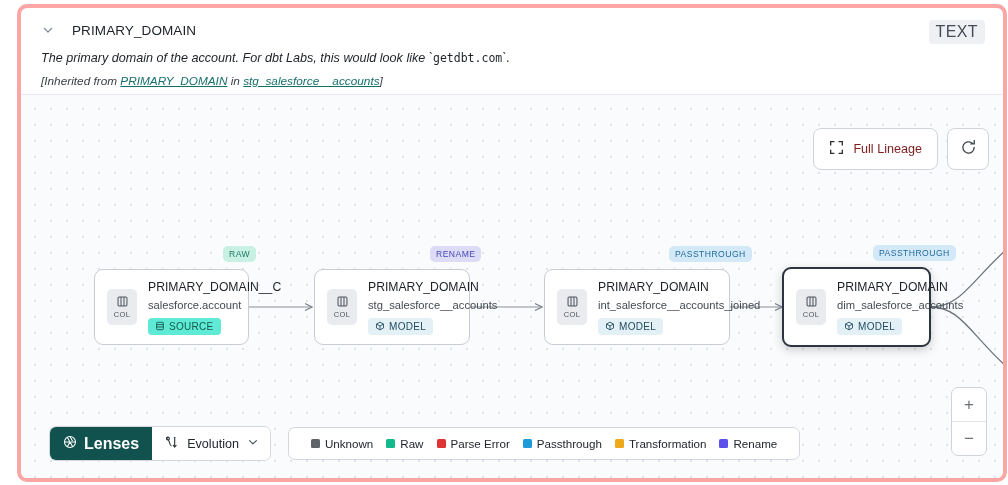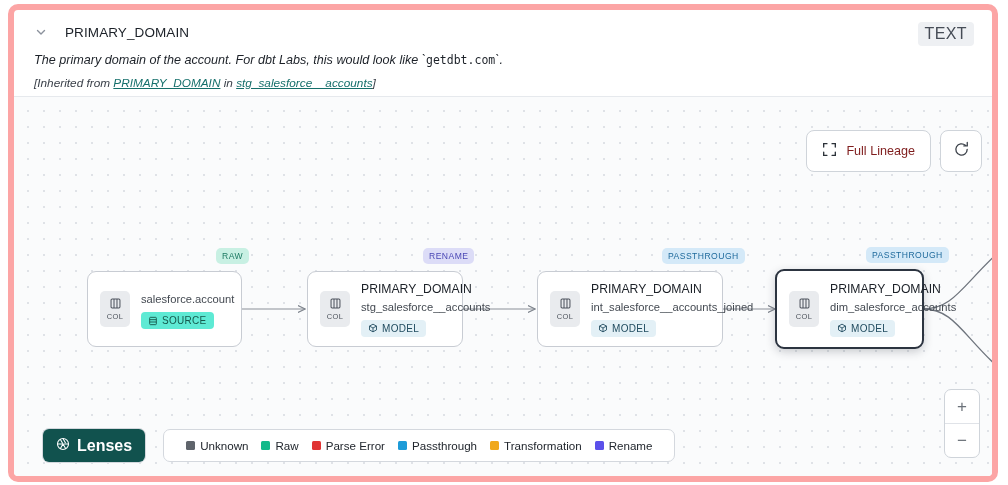--- a/index.html
+++ b/index.html
@@ -19,11 +19,11 @@
   
   .card {
     position: absolute;
-    left: 8px;
+    left: 17px;
     top: 4px;
     width: 990px;
     height: 478px;
-    border: 6px solid #fca5a5;
+    border: 4px solid #fca5a5;
     border-radius: 10px;
     background: #ffffff;
     box-sizing: border-box;

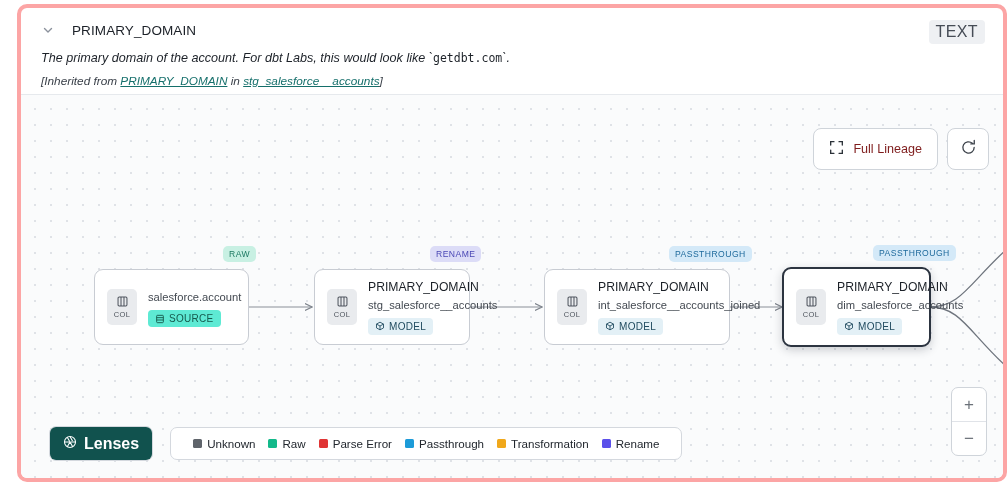--- a/index.html
+++ b/index.html
@@ -363,6 +363,7 @@
           <span class="col-lbl">COL</span>
         </div>
         <div class="node-body">
+          <span class="node-title">PRIMARY_DOMAIN__C</span>
           <span class="node-sub">salesforce.account</span>
           <span class="kind-badge source">
             <svg width="10" height="10" viewBox="0 0 12 12" fill="none" stroke="currentColor" stroke-width="1.1">

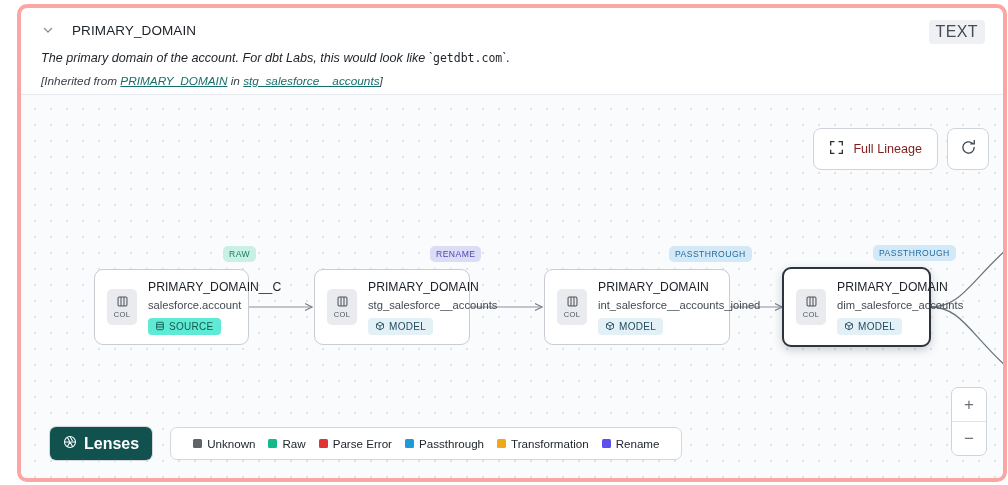--- a/index.html
+++ b/index.html
@@ -484,6 +484,22 @@
             </span>
             <span>Lenses</span>
           </div>
+          <div class="evo-btn">
+            <span>
+              <svg width="15" height="15" viewBox="0 0 16 16" fill="none" stroke="#2b3138" stroke-width="1.2" stroke-linecap="round">
+                  <path d="M4.2 2.4 C2.6 2.4 2.6 5 4.2 5 C5.9 5 5.9 11.4 7.6 11.4"></path>
+                  <path d="M11.4 2.4 L11.4 12.6"></path>
+                  <polyline points="9.9,11.1 11.4,12.8 12.9,11.1"></polyline>
+                  <circle cx="4.2" cy="3.7" r="1.5"></circle>
+                </svg>
+            </span>
+            <span>Evolution</span>
+            <span>
+              <svg width="12" height="12" viewBox="0 0 14 14" fill="none" stroke="#4a5058" stroke-width="1.35" stroke-linecap="round" stroke-linejoin="round">
+                  <polyline points="3,5.3 7,9.2 11,5.3"></polyline>
+                </svg>
+            </span>
+          </div>
         </div>
 
         <div class="legend">

